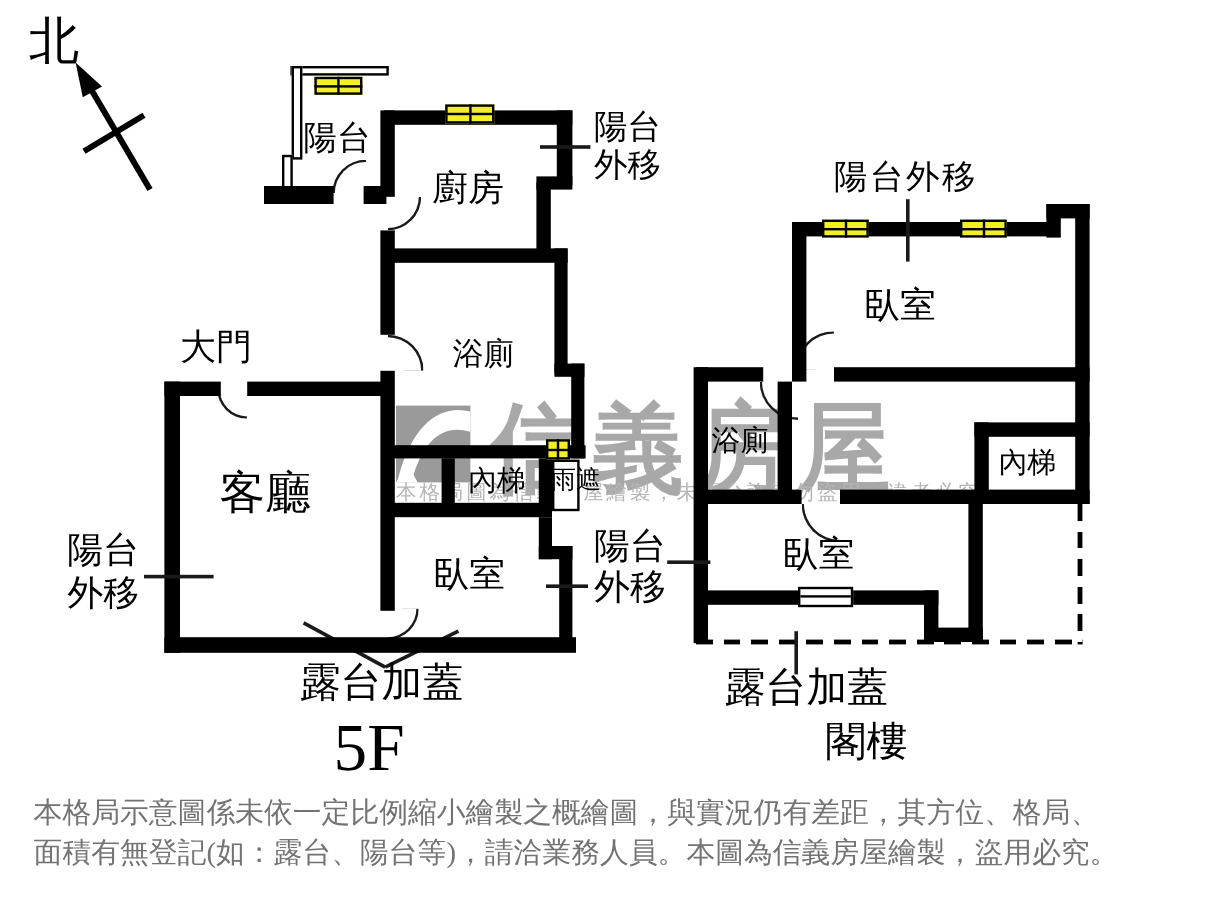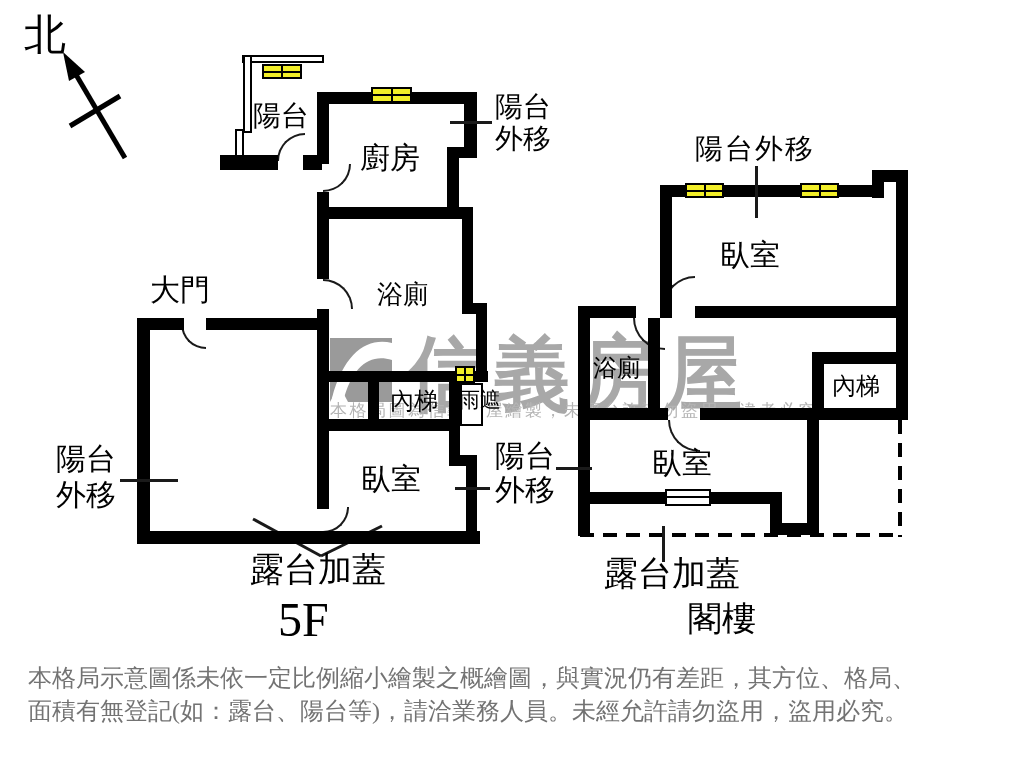--- a/index.html
+++ b/index.html
@@ -138,6 +138,7 @@
 
   <div class="lbl" style="left:150px;top:273px;font-size:30px;">大門</div>
   <div class="lbl" style="left:377px;top:281px;font-size:26px;">浴廁</div>
+  <div class="lbl" style="left:183px;top:391px;font-size:38px;">客廳</div>
   <div class="lbl" style="left:390px;top:388px;font-size:24px;">內梯</div>
   <div class="lbl" style="left:459px;top:389px;font-size:21px;">雨遮</div>
   <div class="lbl" style="left:361px;top:462px;font-size:30px;">臥室</div>

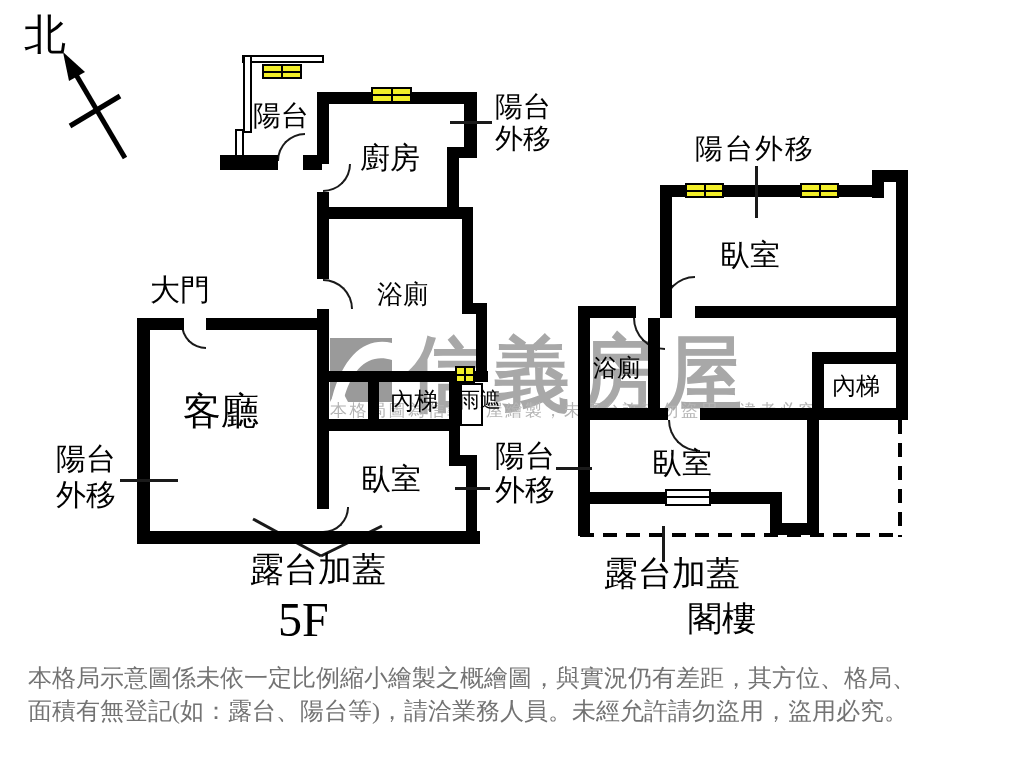--- a/index.html
+++ b/index.html
@@ -154,7 +154,7 @@
   </div>
 
   <div class="lbl" style="left:250px;top:551px;font-size:34px;">露台加蓋</div>
-  <div class="lbl" style="left:278px;top:594px;font-size:48px;">5F</div>
+  <div class="lbl" style="left:278px;top:594px;font-size:56px;">5F</div>
 
   <div class="lbl" style="left:695px;top:134px;font-size:28px;letter-spacing:2px;">陽台外移</div>
   <div class="lbl" style="left:720px;top:238px;font-size:30px;">臥室</div>

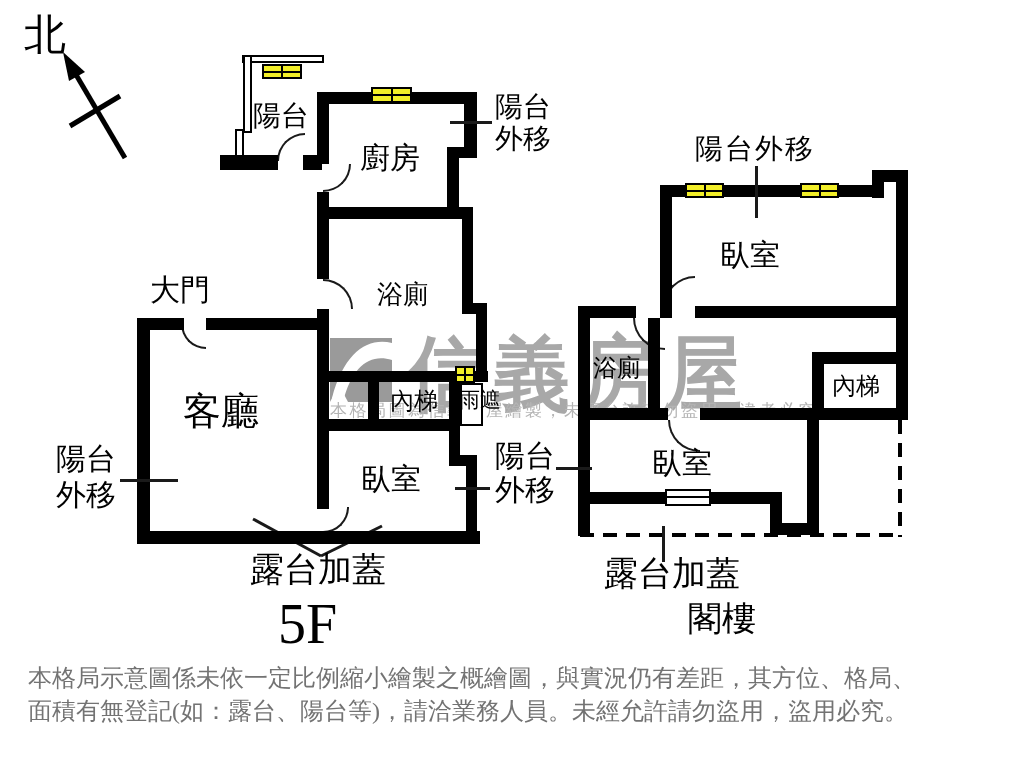--- a/index.html
+++ b/index.html
@@ -166,7 +166,7 @@
 
   <div id="disclaimer" style="left:28px;top:662px;font-size:24px;line-height:33px;width:992px;">
     <div>本格局示意圖係未依一定比例縮小繪製之概繪圖，與實況仍有差距，其方位、格局、</div>
-    <div>面積有無登記(如：露台、陽台等)，請洽業務人員。未經允許請勿盜用，盜用必究。</div>
+    <div>面積有無登記(如：露台、陽台等)，請洽業務人員。本圖為信義房屋繪製，盜用必究。</div>
   </div>
 </div>
 

